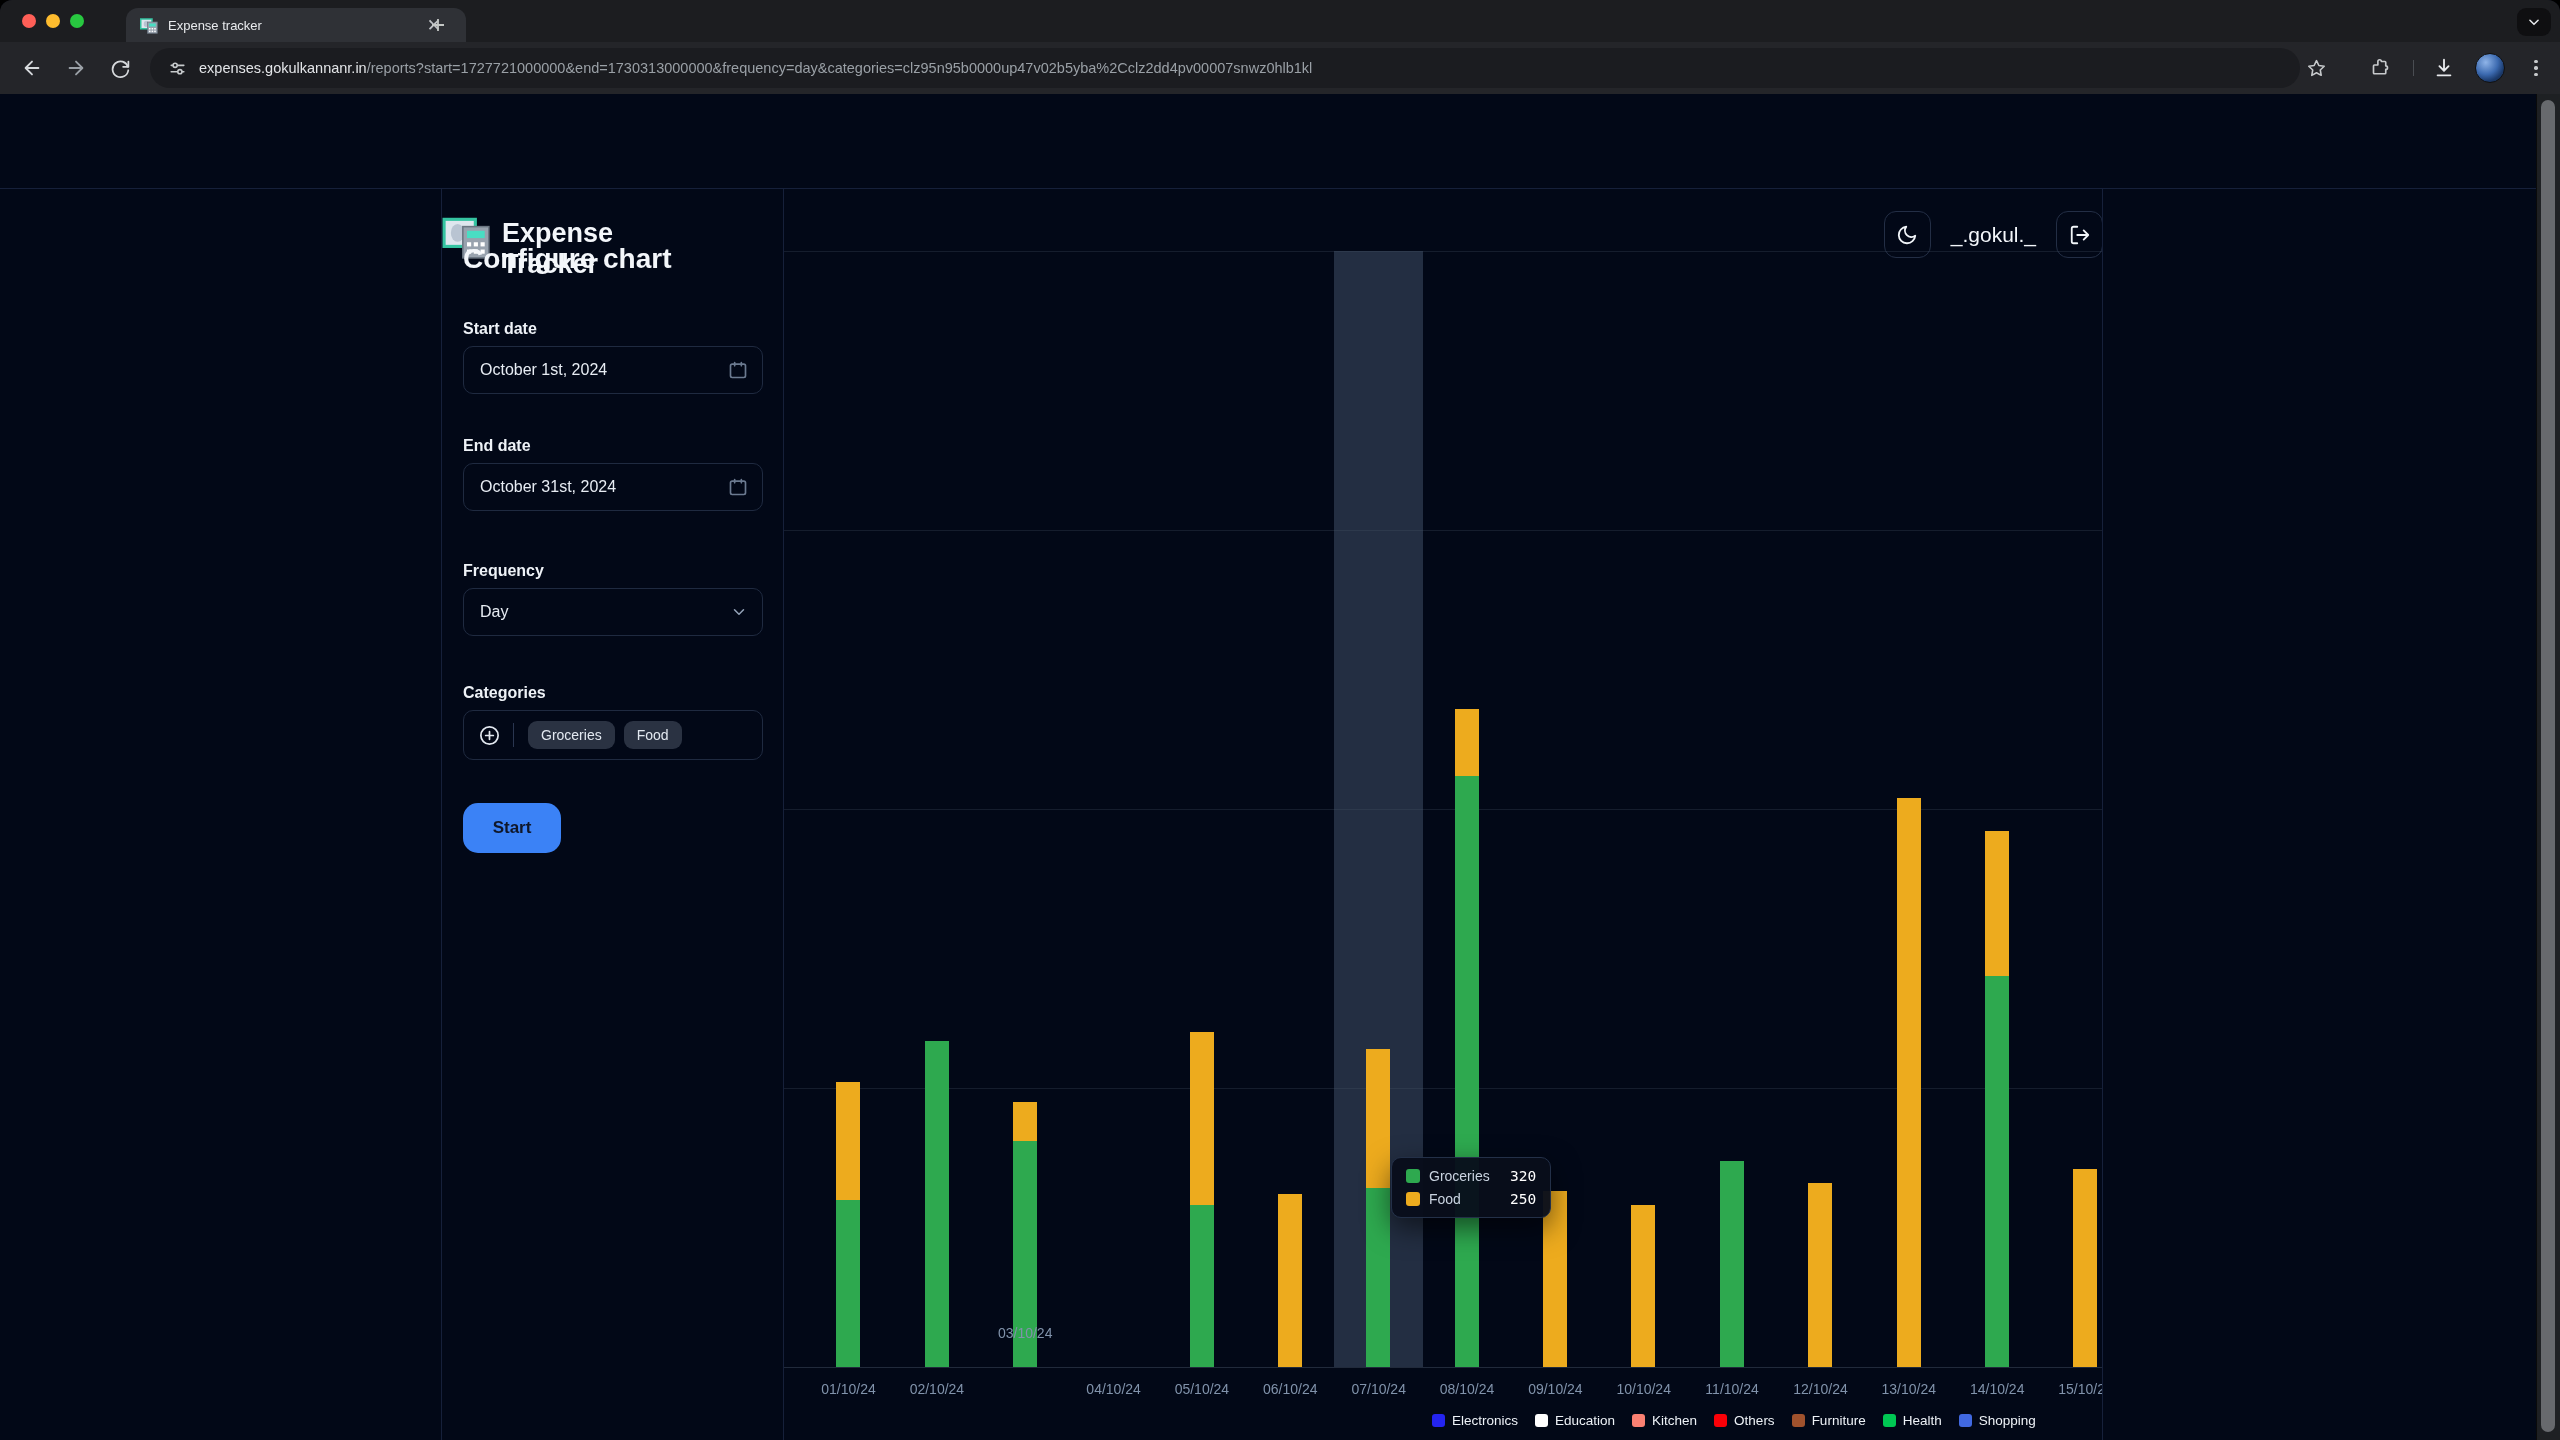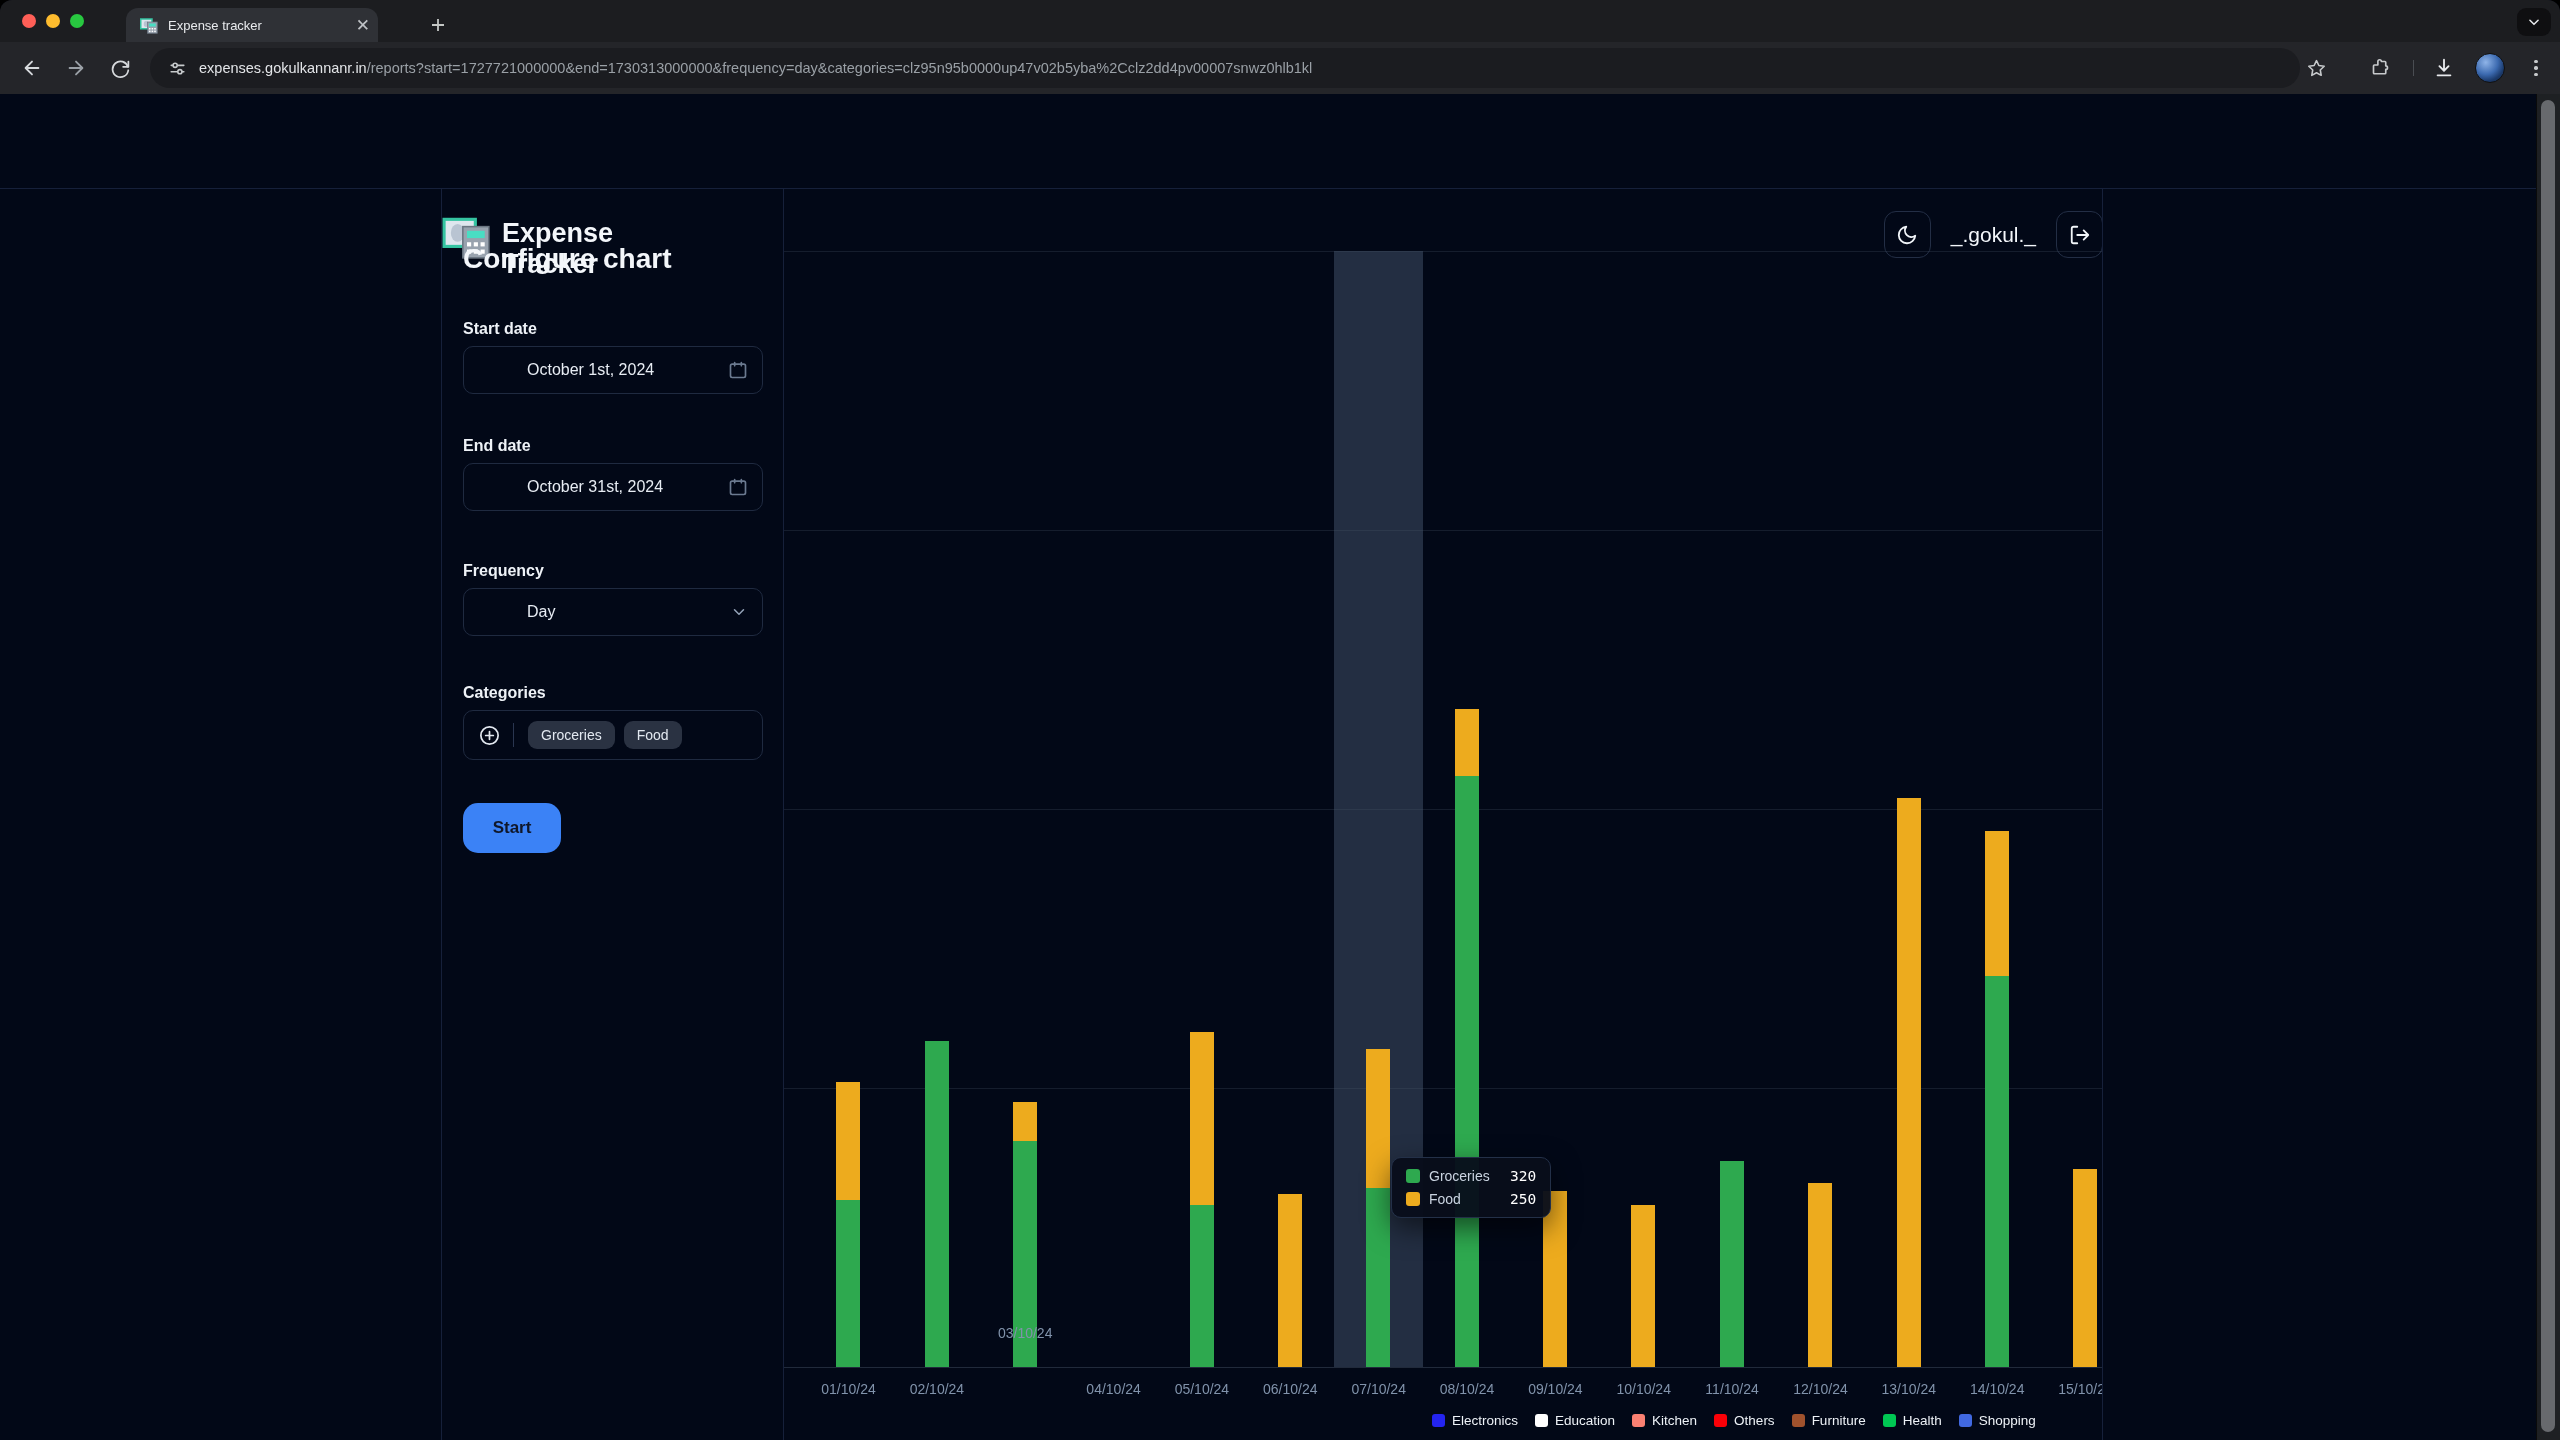--- a/index.html
+++ b/index.html
@@ -12,8 +12,8 @@
   .traffic{position:absolute;left:22px;top:14px;display:flex;gap:10px;}
   .traffic span{width:14px;height:14px;border-radius:50%;display:block;}
   .tl-red{background:#ff5f57;} .tl-yellow{background:#febc2e;} .tl-green{background:#28c840;}
-  .tab{position:absolute;left:126px;top:8px;width:252px;height:34px;background:#2f3136;
-       border-radius:12px 12px 0 0;display:flex;align-items:center;padding:0 4px 0 14px;}
+  .tab{position:absolute;left:126px;top:8px;width:340px;height:34px;background:#2f3136;
+       border-radius:12px 12px 0 0;display:flex;align-items:center;padding:0 21px 0 14px;}
   .tab-title{color:#e8eaed;font-size:13px;margin-left:10px;flex:1;white-space:nowrap;overflow:hidden;}
   .tab-close{color:#bfc2c6;font-size:17px;line-height:1;padding:2px 4px;border-radius:6px;}
   .newtab{position:absolute;left:424px;top:11px;width:28px;height:28px;border-radius:6px;

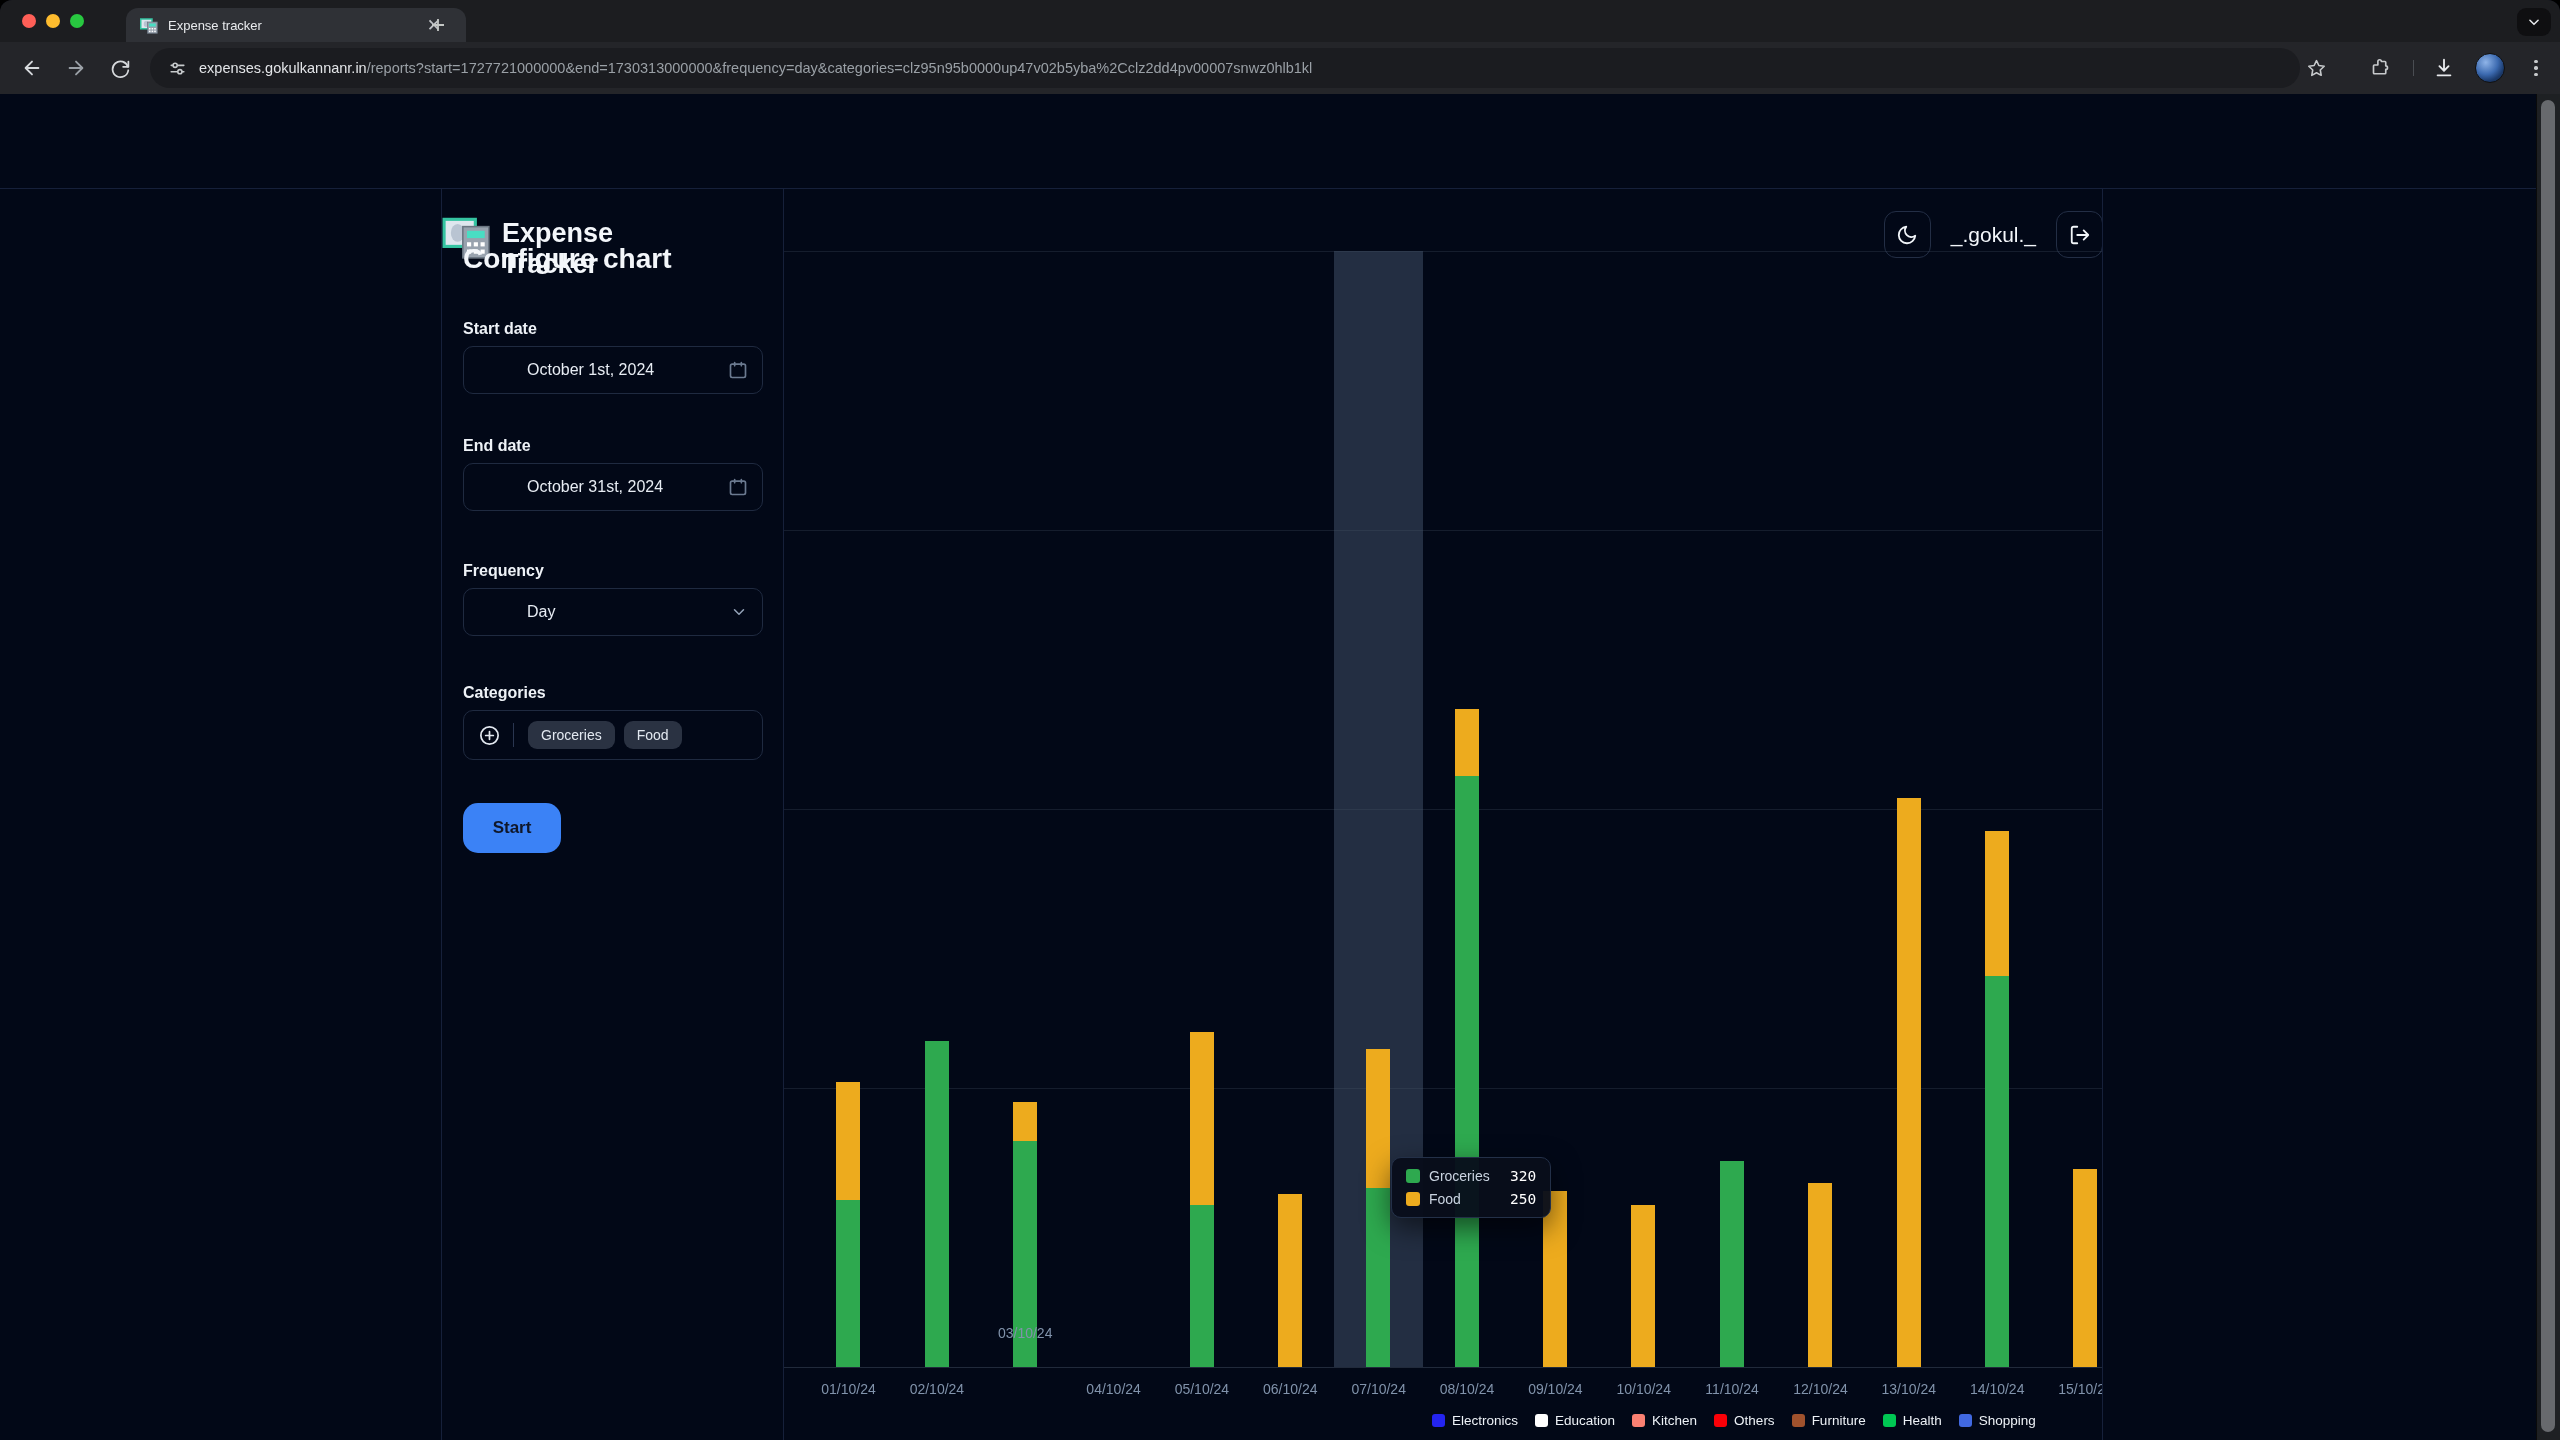--- a/index.html
+++ b/index.html
@@ -52,7 +52,7 @@
   .fld-label{position:absolute;left:21px;color:#eef2f7;font-size:16px;font-weight:600;}
   .fld-box{position:absolute;left:21px;width:300px;height:48px;border:1px solid #1f2a40;border-radius:10px;
            display:flex;align-items:center;padding:0 14px 0 16px;color:#e7ecf3;font-size:16px;}
-  .fld-box .grow{flex:1;margin-left:47px;}
+  .fld-box .grow{flex:1;}
   .chipbox{padding-left:14px;}
   .vsep{width:1px;height:24px;background:#2a3650;margin:0 14px 0 12px;}
   .chip{background:#2a3242;border-radius:9px;padding:6px 13px;color:#e2e8f0;font-size:14px;margin-right:9px;}

